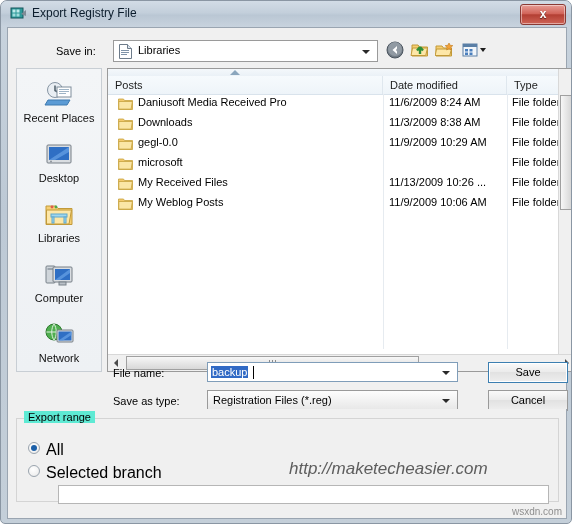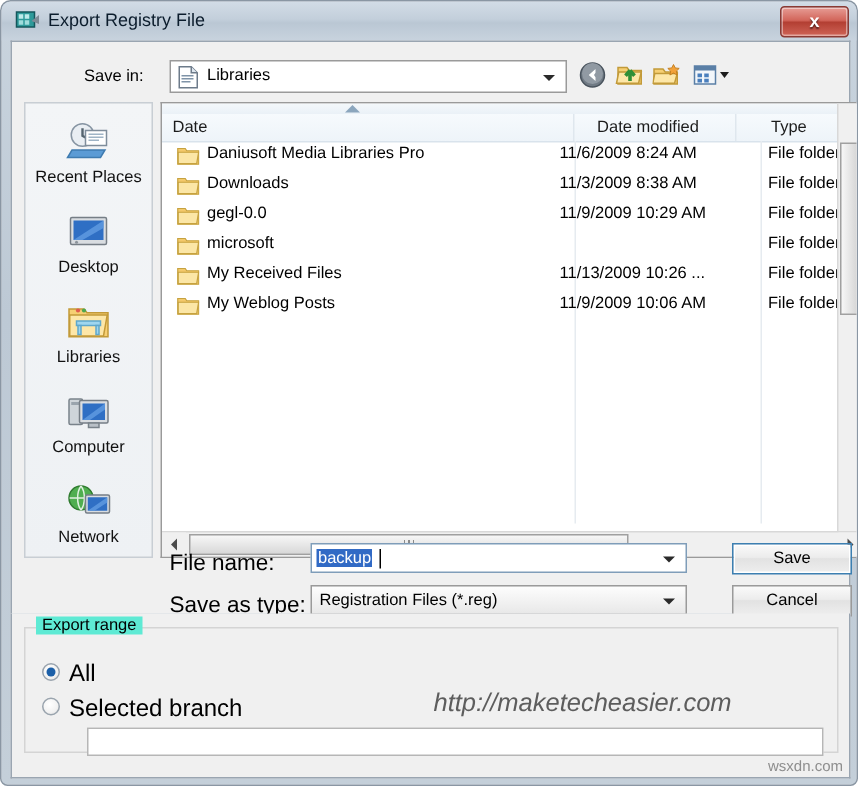--- a/index.html
+++ b/index.html
@@ -652,7 +652,7 @@
       </div>
 
       <div id="colheaders">
-        <div class="colhead" id="col-name">Date</div>
+        <div class="colhead" id="col-name">Posts</div>
         <div class="colhead" id="col-date">Date modified</div>
         <div class="colhead" id="col-type">Type</div>
       </div>

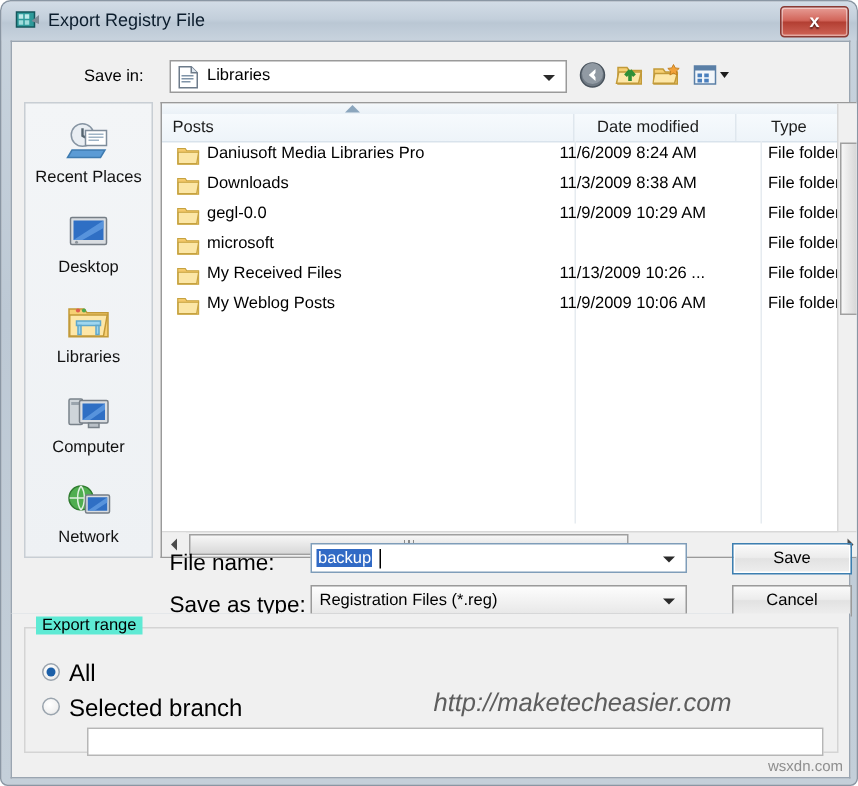--- a/index.html
+++ b/index.html
@@ -180,7 +180,7 @@
     cursor: pointer;
   }
   #col-name { left: 0;   width: 275px; }
-  #col-date { left: 259px; width: 124px; text-align: center; }
+  #col-date { left: 275px; width: 124px; }
   #col-type { left: 399px; width: 68px; border-right: none; }
 
   #rows {

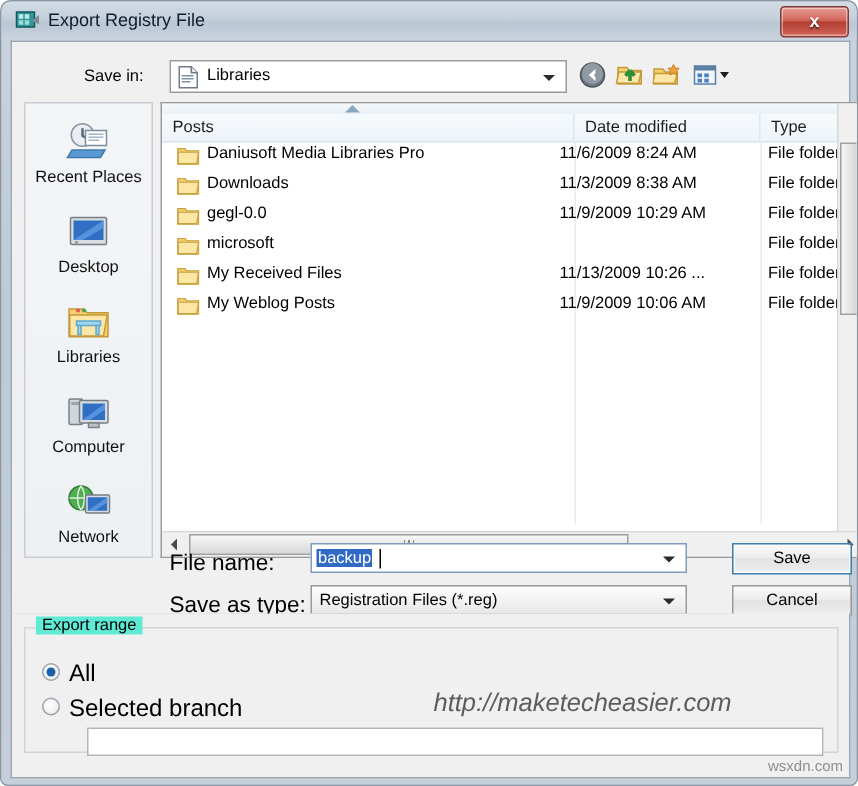--- a/index.html
+++ b/index.html
@@ -669,7 +669,7 @@
                 <path d="M0.8 4.5 h13.6 l-1.3 7.6 h-12.3 z" fill="#fbe6a6" stroke="#c6a23f" stroke-width="0.8"></path>
               </svg>
           </span>
-          <span class="cell-name">Daniusoft Media Libraries Pro</span>
+          <span class="cell-name">Daniusoft Media Received Pro</span>
           <span class="cell-date">11/6/2009 8:24 AM</span>
           <span class="cell-type">File folder</span>
         </div>

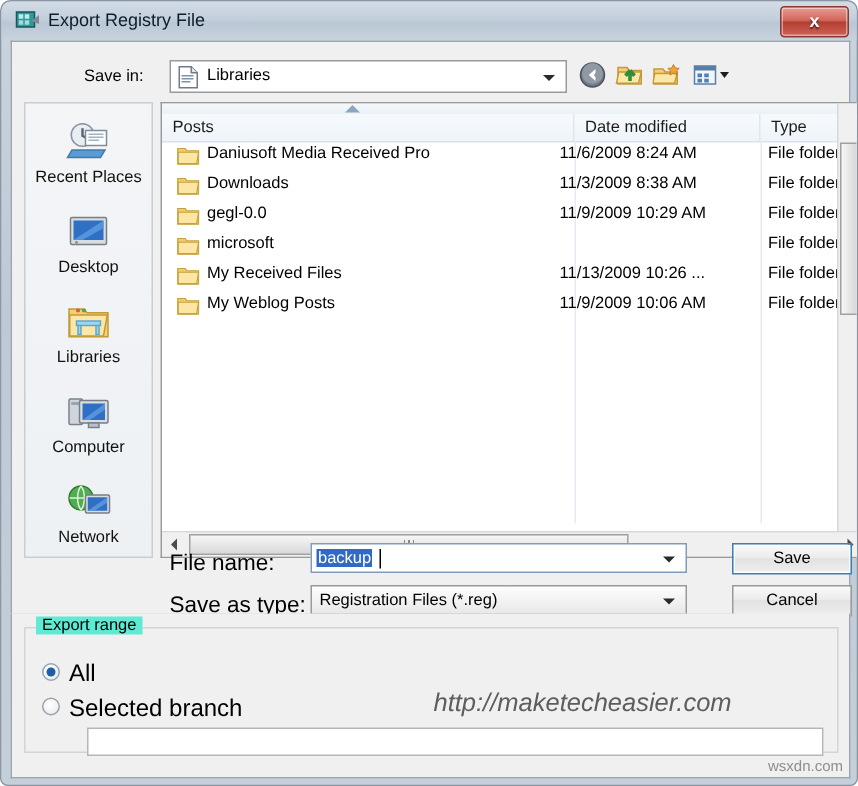--- a/index.html
+++ b/index.html
@@ -208,7 +208,7 @@
   }
   .row .cell-date {
     position: absolute;
-    left: 265px; top: 2px;
+    left: 281px; top: 2px;
     width: 115px;
     font-size: 11px;
     white-space: nowrap;

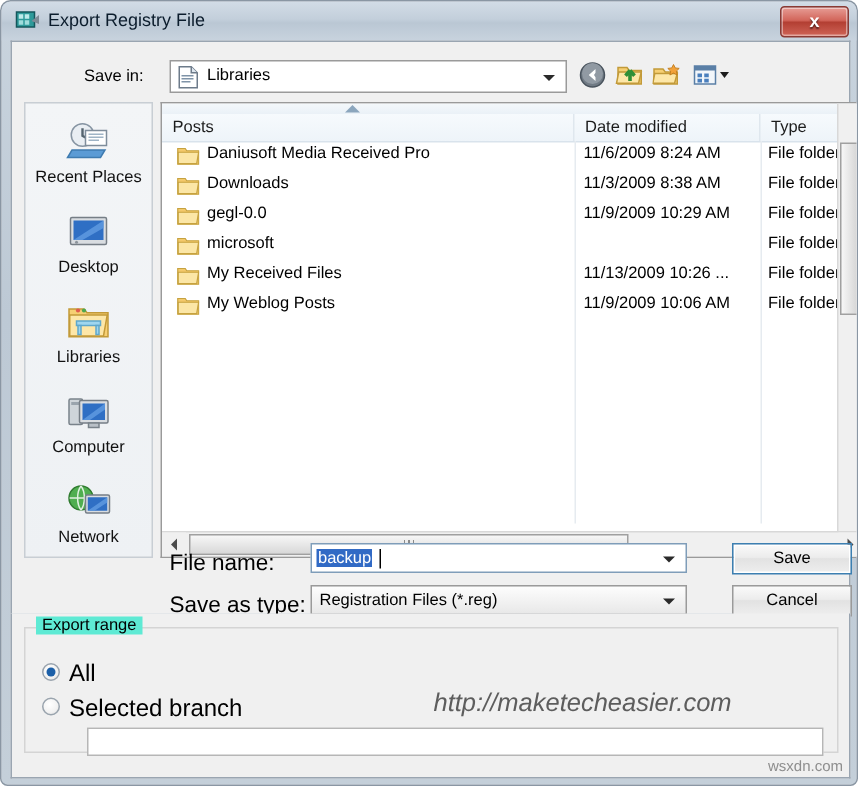--- a/index.html
+++ b/index.html
@@ -326,7 +326,7 @@
   
   .formlabel {
     position: absolute;
-    font-size: 15px;
+    font-size: 11px;
     color: #000;
   }
   #lbl-filename { left: 105px; top: 339px; }

